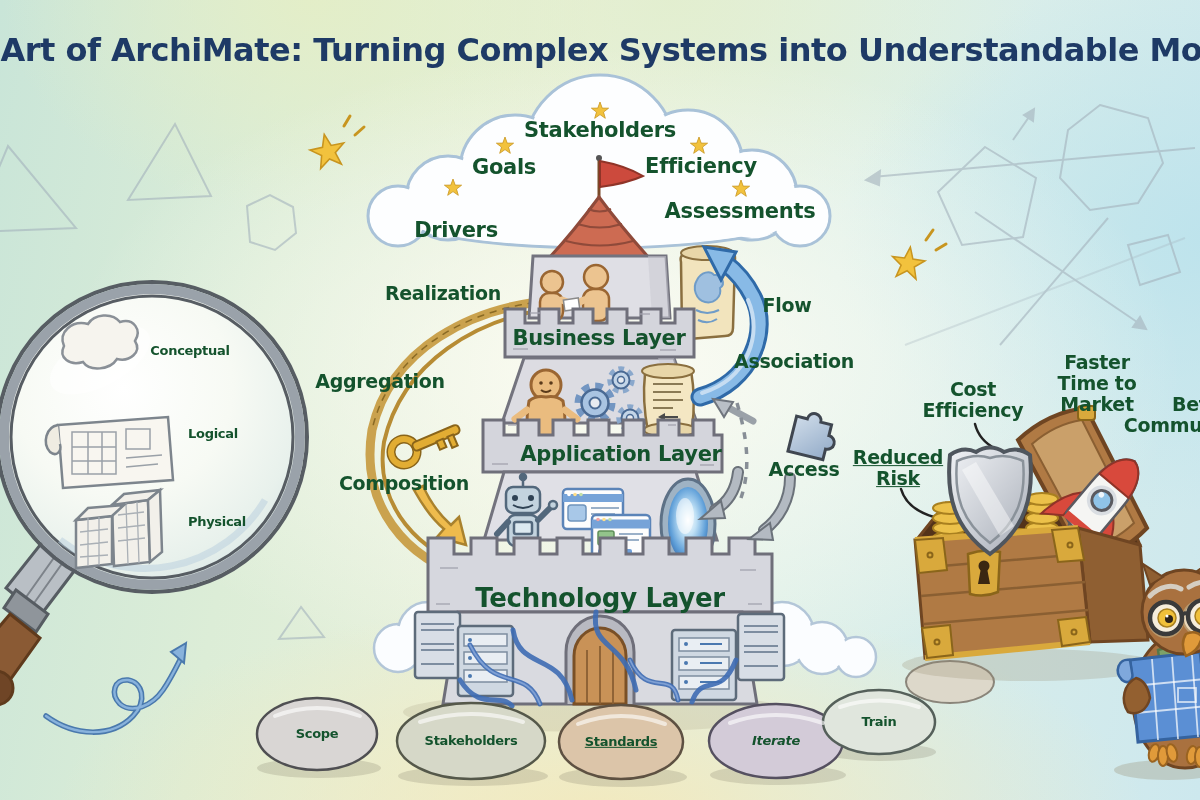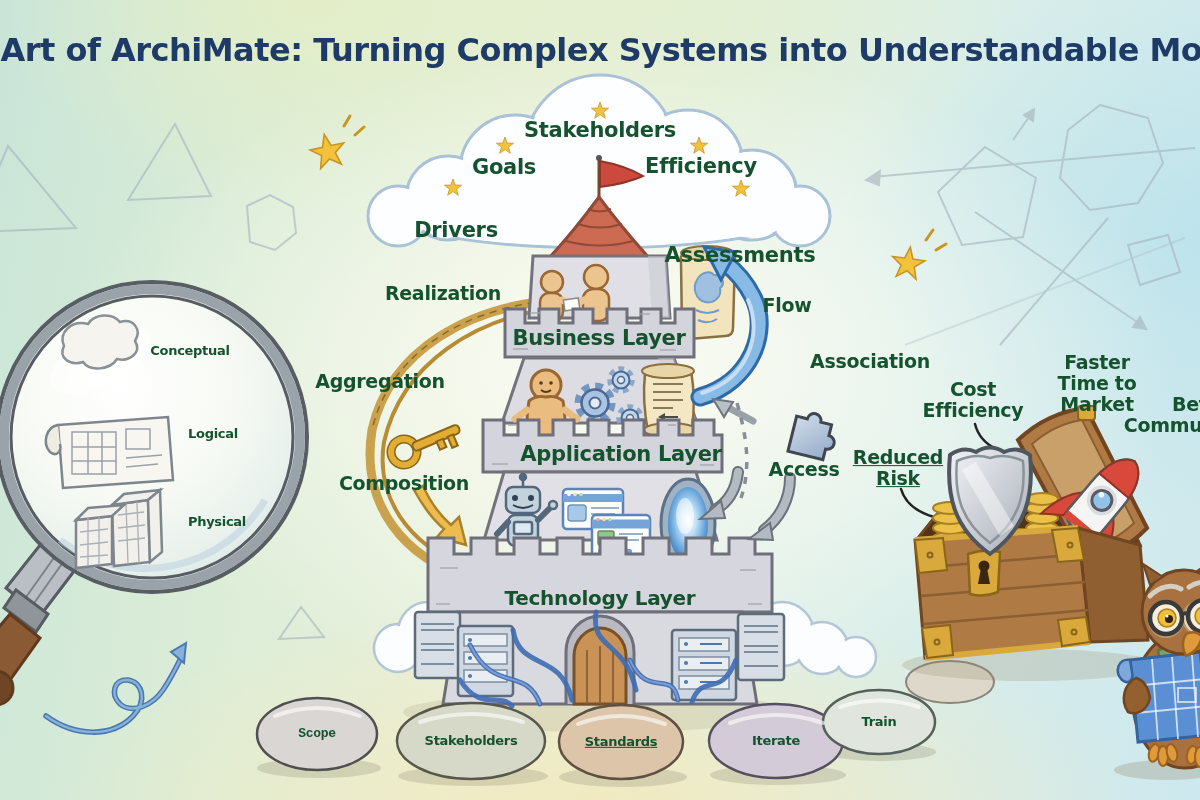--- a/index.html
+++ b/index.html
@@ -556,7 +556,7 @@
 <div class="lbl f21" style="left:504px;top:168px;">Goals</div>
 <div class="lbl f21" style="left:701px;top:167px;">Efficiency</div>
 <div class="lbl f21" style="left:456px;top:212px;margin-top:19px;">Drivers</div>
-<div class="lbl f21" style="left:740px;top:212px;margin-top:44px;">Assessments</div>
+<div class="lbl f21" style="left:740px;top:212px;">Assessments</div>
 
 <div class="lbl f19" style="left:190px;top:351px;">Conceptual</div>
 <div class="lbl f19" style="left:213px;top:434px;">Logical</div>

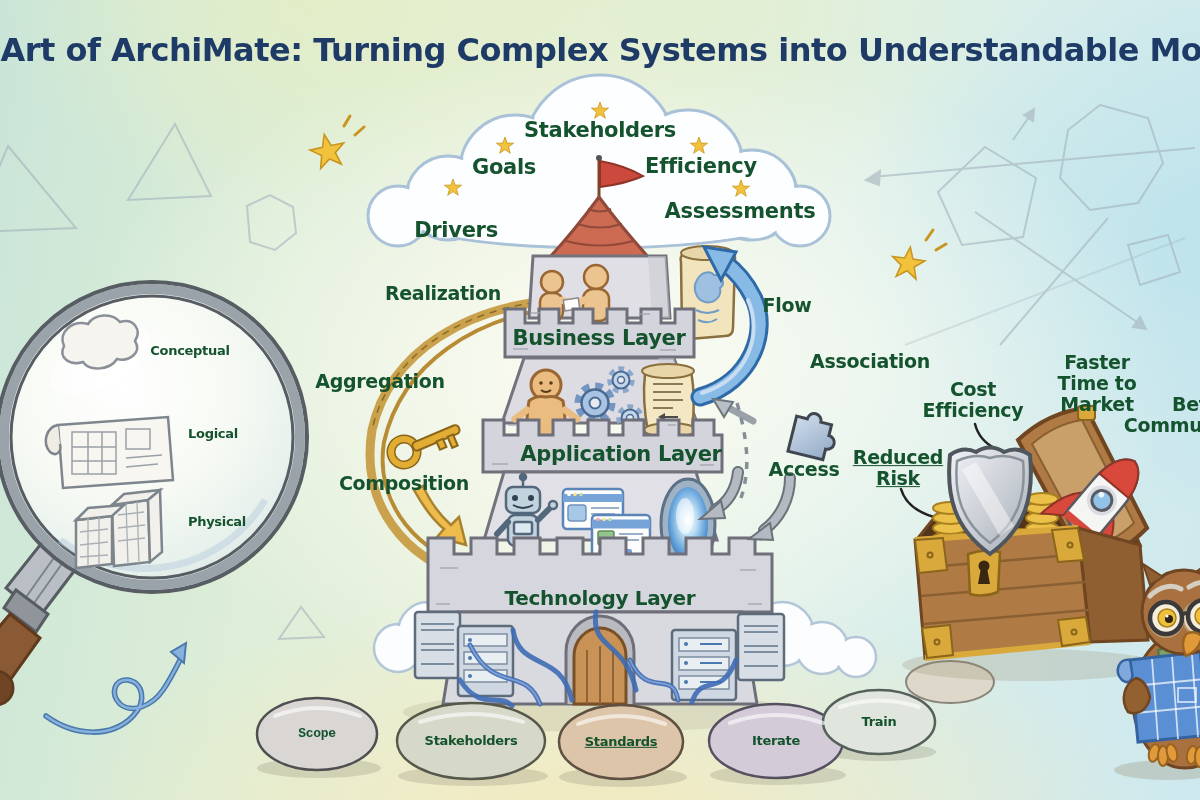--- a/index.html
+++ b/index.html
@@ -570,7 +570,7 @@
 <div class="lbl f20" style="left:380px;top:381px;">Aggregation</div>
 <div class="lbl f20" style="left:404px;top:483px;">Composition</div>
 <div class="lbl f20" style="left:787px;top:305px;">Flow</div>
-<div class="lbl f20" style="left:870px;top:361px;">Association</div>
+<div class="lbl f20" style="left:794px;top:361px;">Association</div>
 <div class="lbl f20" style="left:804px;top:469px;">Access</div>
 
 <div class="lbl f20 wrap" style="left:973px;top:400px;width:130px;">Cost Efficiency</div>

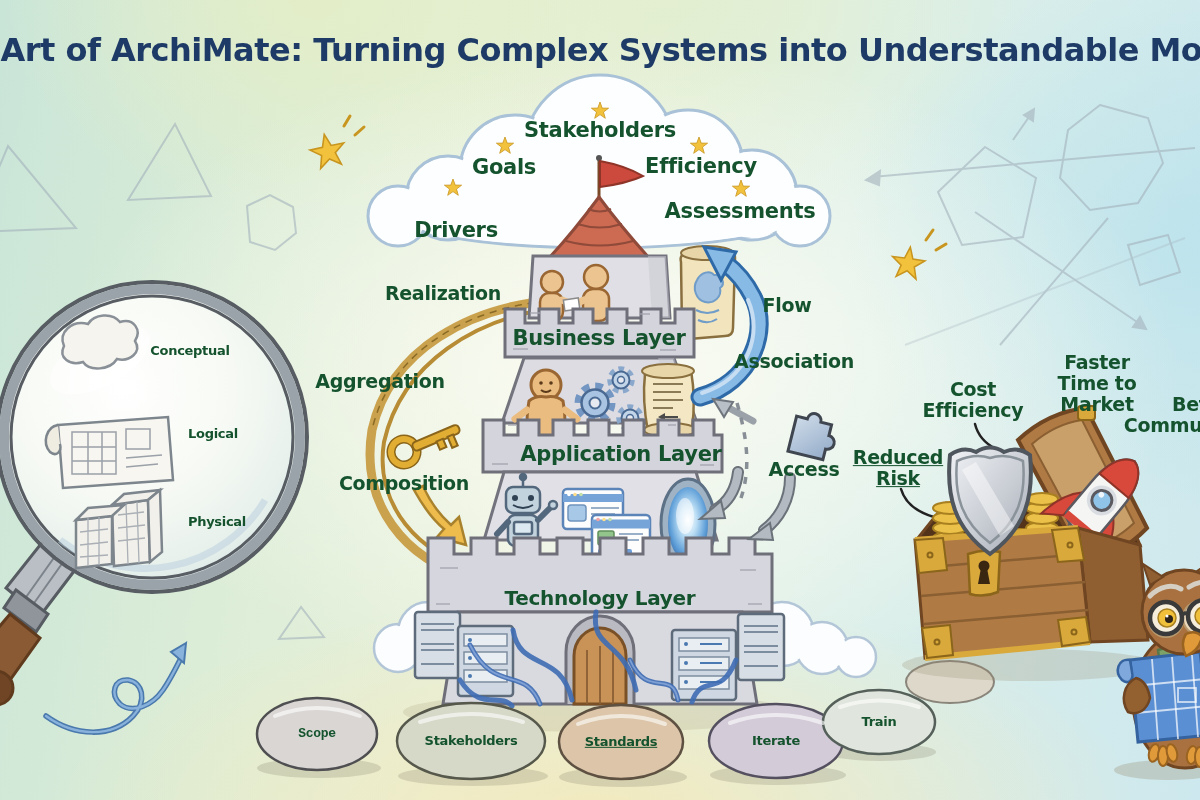--- a/index.html
+++ b/index.html
@@ -24,7 +24,7 @@
   .title{
     font-size:32px;font-weight:700;color:#1e3a66;letter-spacing:-0.5px;white-space:nowrap;
   }
-  .f19{font-size:13px;} .f20{font-size:19px;} .f21{font-size:21px;} .f22{font-size:20px;}
+  .f19{font-size:13px;} .f20{font-size:19px;} .f21{font-size:21px;} .f22{font-size:26px;}
 </style>
 </head>
 <body>

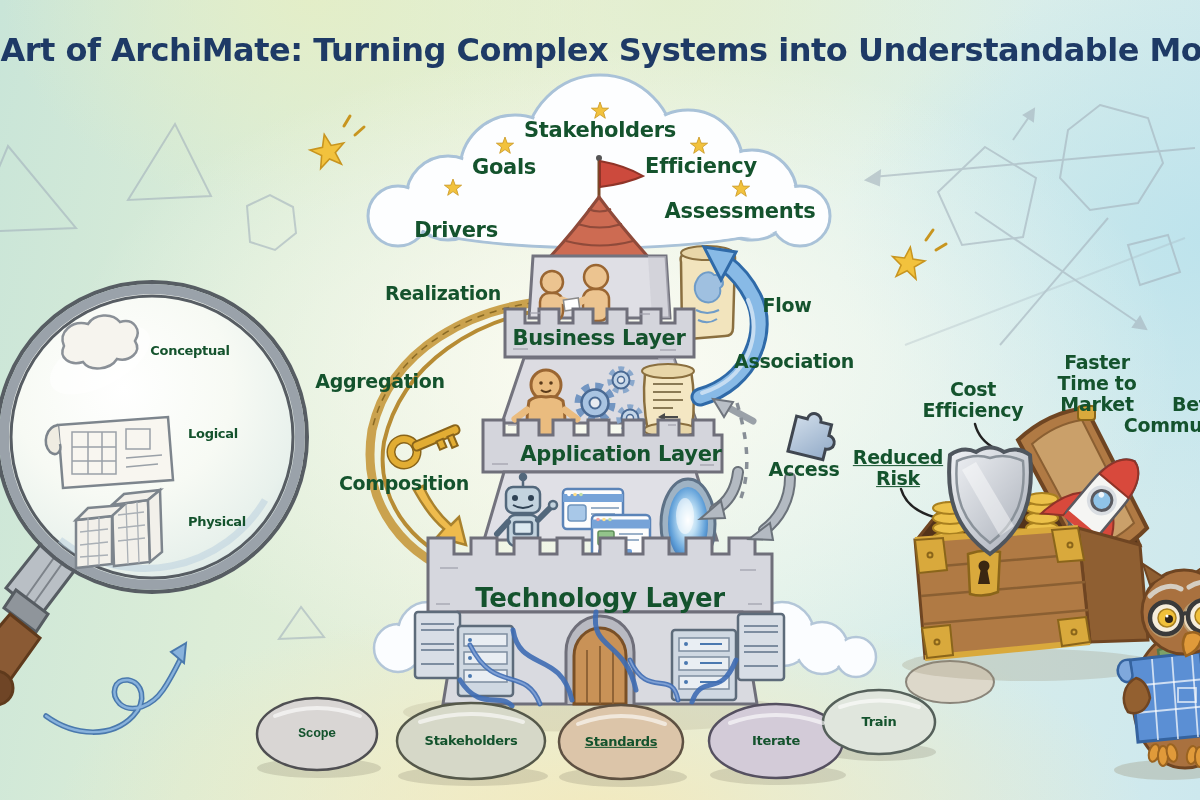--- a/index.html
+++ b/index.html
@@ -578,7 +578,7 @@
 <div class="lbl f20 wrap" style="left:898px;top:468px;width:110px;text-decoration:underline;">Reduced Risk</div>
 <div class="lbl f20 wrap" style="left:1205px;top:415px;width:180px;">Better Communication</div>
 
-<div class="lbl f19" style="left:317px;top:734px;font-family:Liberation Mono, monospace;">Scope</div>
+<div class="lbl f19" style="left:317px;top:734px;">Scope</div>
 <div class="lbl f19" style="left:471px;top:741px;">Stakeholders</div>
 <div class="lbl f19" style="left:621px;top:742px;text-decoration:underline;">Standards</div>
 <div class="lbl f19" style="left:776px;top:741px;">Iterate</div>

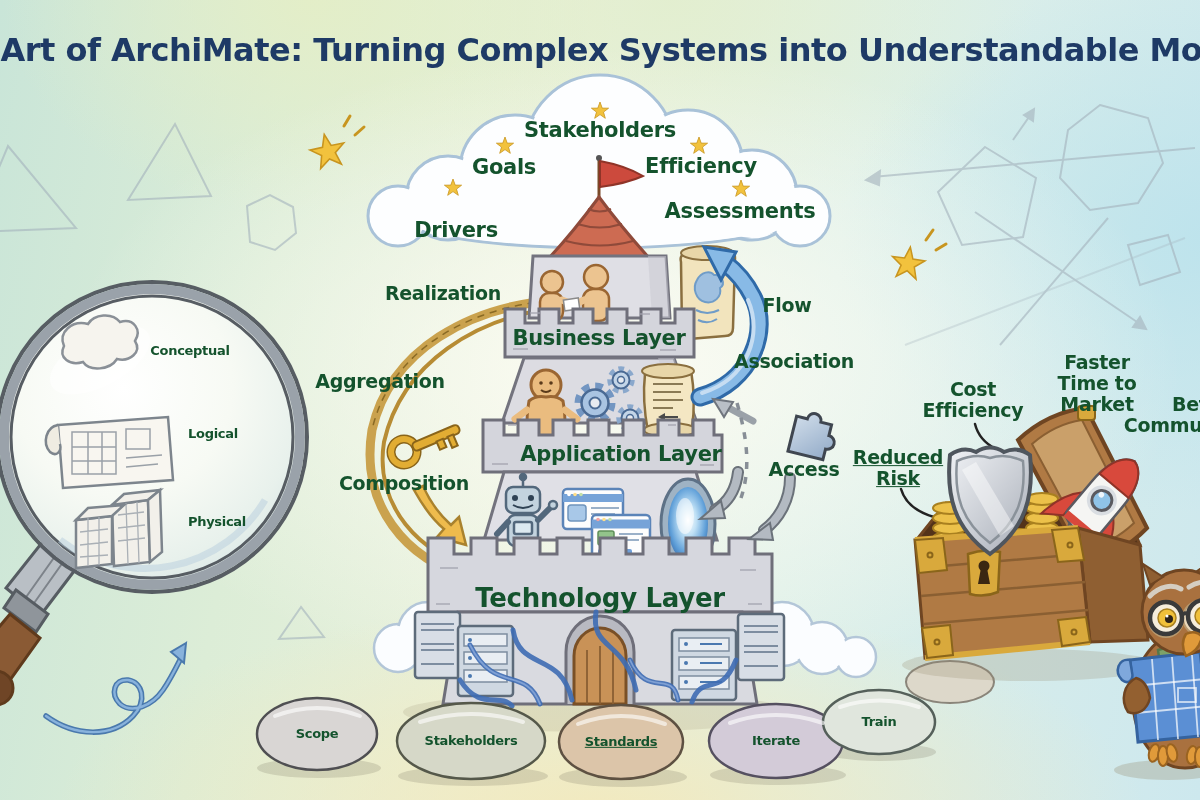--- a/index.html
+++ b/index.html
@@ -581,7 +581,7 @@
 <div class="lbl f19" style="left:317px;top:734px;">Scope</div>
 <div class="lbl f19" style="left:471px;top:741px;">Stakeholders</div>
 <div class="lbl f19" style="left:621px;top:742px;text-decoration:underline;">Standards</div>
-<div class="lbl f19" style="left:776px;top:741px;">Iterate</div>
+<div class="lbl f19" style="left:776px;top:741px;font-style:italic;">Iterate</div>
 <div class="lbl f19" style="left:879px;top:722px;">Train</div>
 
 </body></html>

